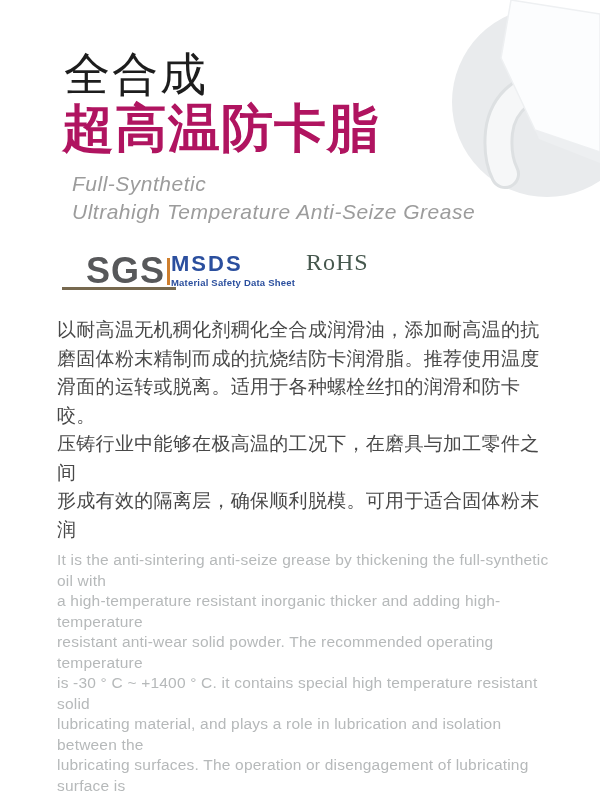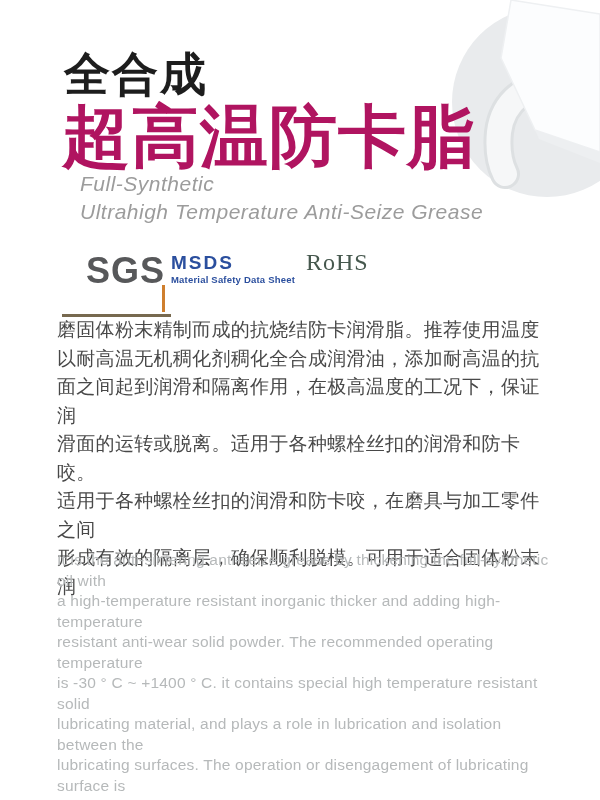--- a/index.html
+++ b/index.html
@@ -28,7 +28,7 @@
   }
   .title-cn-1{
     position:absolute;left:64px;top:50px;
-    font-size:46px;font-weight:700;letter-spacing:2px;
+    font-size:46px;font-weight:400;letter-spacing:2px;
     color:var(--title-black);line-height:1.05;
   }
   .title-cn-2{

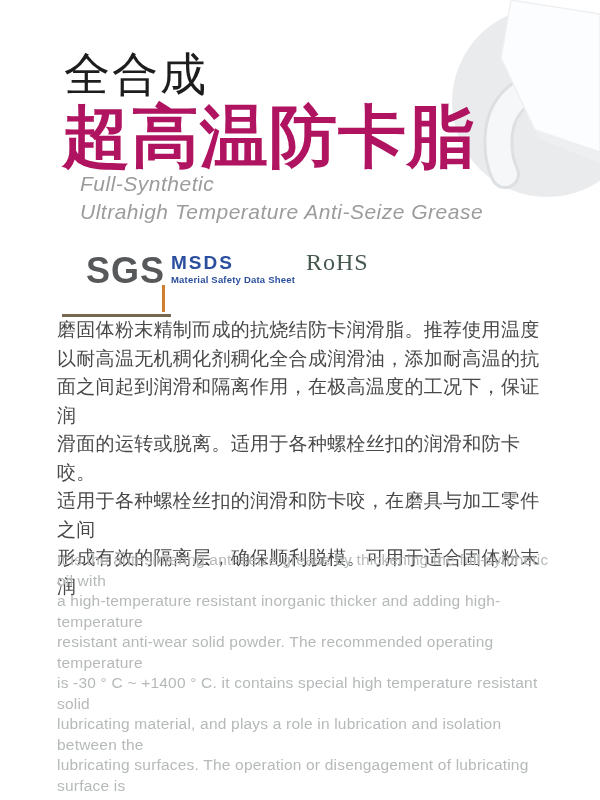--- a/index.html
+++ b/index.html
@@ -33,7 +33,7 @@
   }
   .title-cn-2{
     position:absolute;left:62px;top:101px;
-    font-size:68px;font-weight:700;letter-spacing:1px;
+    font-size:52px;font-weight:700;letter-spacing:1px;
     color:var(--accent-magenta);line-height:1.05;
   }
   .subtitle-en{

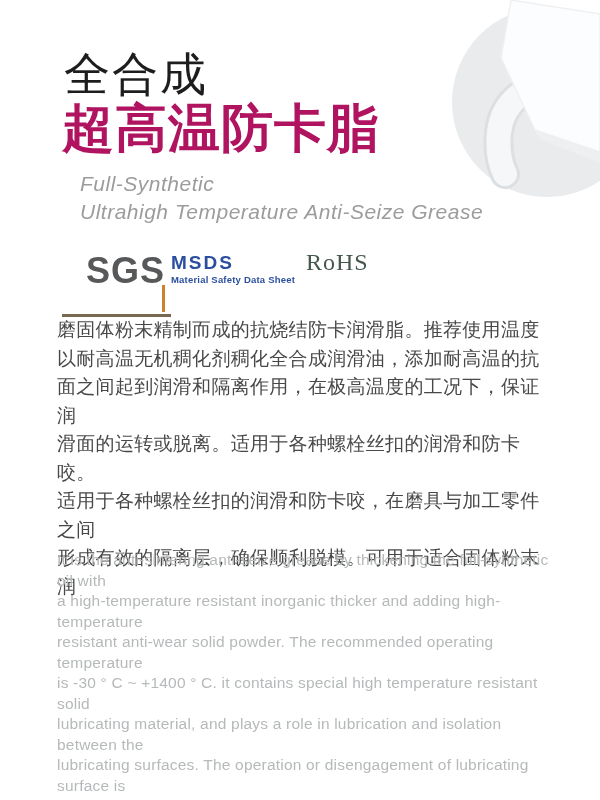--- a/index.html
+++ b/index.html
@@ -37,7 +37,7 @@
     color:var(--accent-magenta);line-height:1.05;
   }
   .subtitle-en{
-    position:absolute;left:80px;top:170px;
+    position:absolute;left:72px;top:170px;
     font-style:italic;font-size:21px;line-height:28px;
     color:var(--subtitle-gray);letter-spacing:0.5px;
   }

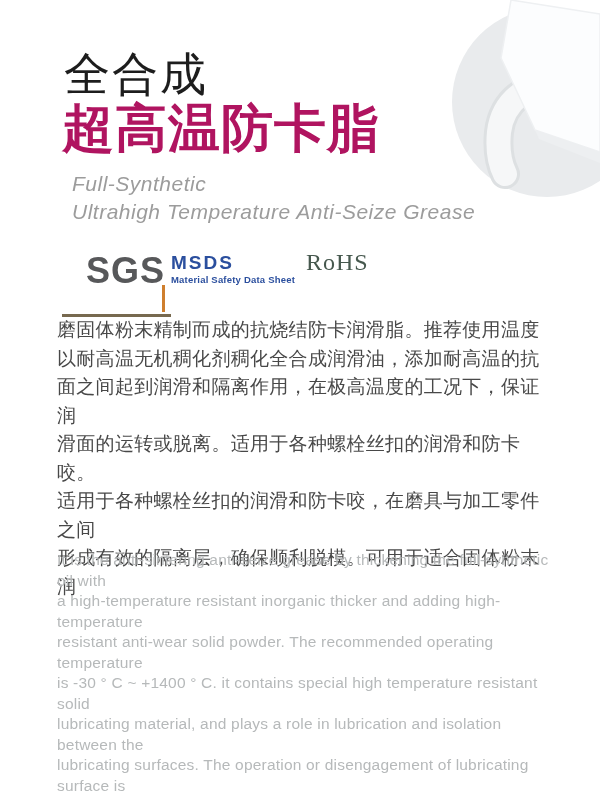--- a/index.html
+++ b/index.html
@@ -46,7 +46,7 @@
     position:absolute;left:62px;top:257px;
     padding:0 6px 2px 24px;
     border-bottom:3px solid var(--sgs-line-brown);
-    display:flex;align-items:flex-end;flex-direction:column;
+    display:flex;align-items:flex-end;
   }
   .cert-sgs .sgs-text{
     font-size:36px;font-weight:700;letter-spacing:1px;

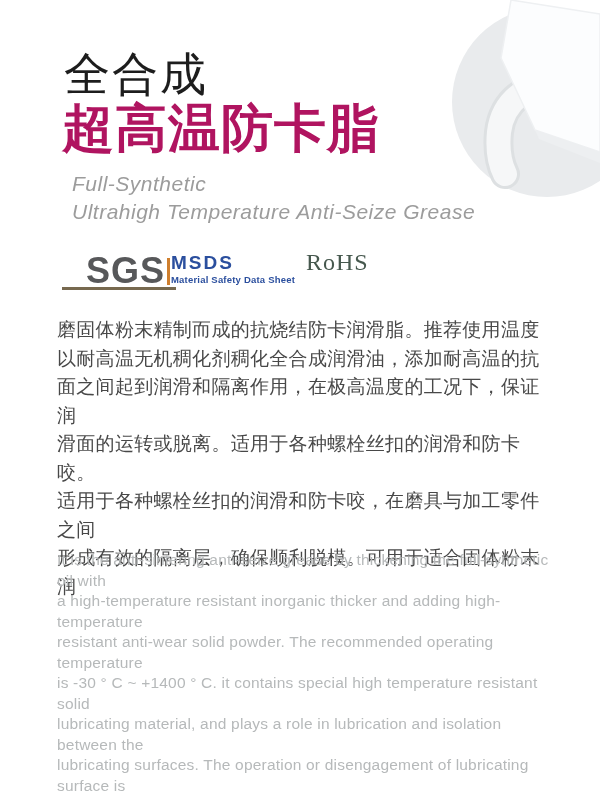--- a/index.html
+++ b/index.html
@@ -58,7 +58,7 @@
   }
   .cert-msds{position:absolute;left:171px;top:253px;width:120px;}
   .cert-msds .msds-text{
-    font-size:19px;font-weight:700;letter-spacing:2px;
+    font-size:22px;font-weight:700;letter-spacing:2px;
     color:var(--msds-blue);line-height:1.0;
   }
   .cert-msds .msds-caption{

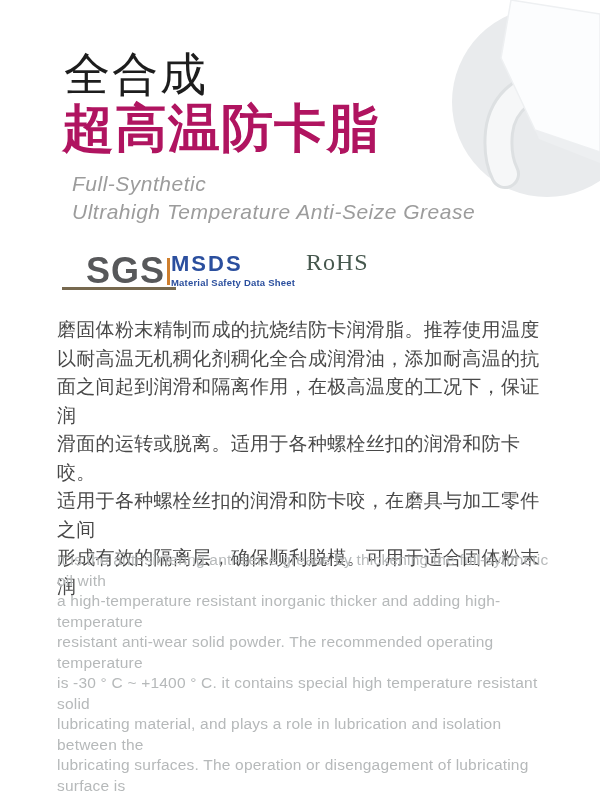--- a/index.html
+++ b/index.html
@@ -123,8 +123,8 @@
 </div>
 
 <div class="desc-cn">
+  <div>以耐高温无机稠化剂稠化全合成润滑油，添加耐高温的抗</div>
   <div>磨固体粉末精制而成的抗烧结防卡润滑脂。推荐使用温度</div>
-  <div>以耐高温无机稠化剂稠化全合成润滑油，添加耐高温的抗</div>
   <div>面之间起到润滑和隔离作用，在极高温度的工况下，保证润</div>
   <div>滑面的运转或脱离。适用于各种螺栓丝扣的润滑和防卡咬。</div>
   <div>适用于各种螺栓丝扣的润滑和防卡咬，在磨具与加工零件之间</div>

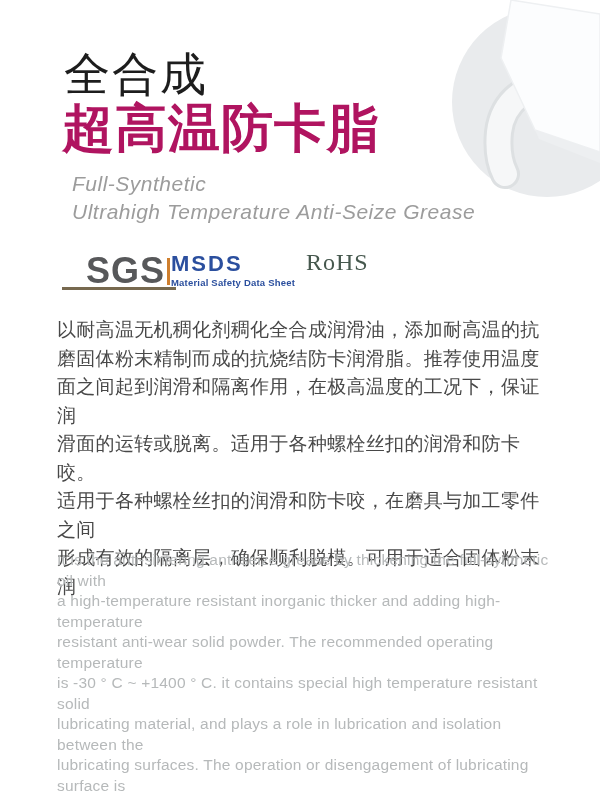--- a/index.html
+++ b/index.html
@@ -125,7 +125,6 @@
 <div class="desc-cn">
   <div>以耐高温无机稠化剂稠化全合成润滑油，添加耐高温的抗</div>
   <div>磨固体粉末精制而成的抗烧结防卡润滑脂。推荐使用温度</div>
-  <div>面之间起到润滑和隔离作用，在极高温度的工况下，保证润</div>
   <div>滑面的运转或脱离。适用于各种螺栓丝扣的润滑和防卡咬。</div>
   <div>适用于各种螺栓丝扣的润滑和防卡咬，在磨具与加工零件之间</div>
   <div>形成有效的隔离层，确保顺利脱模。可用于适合固体粉末润</div>

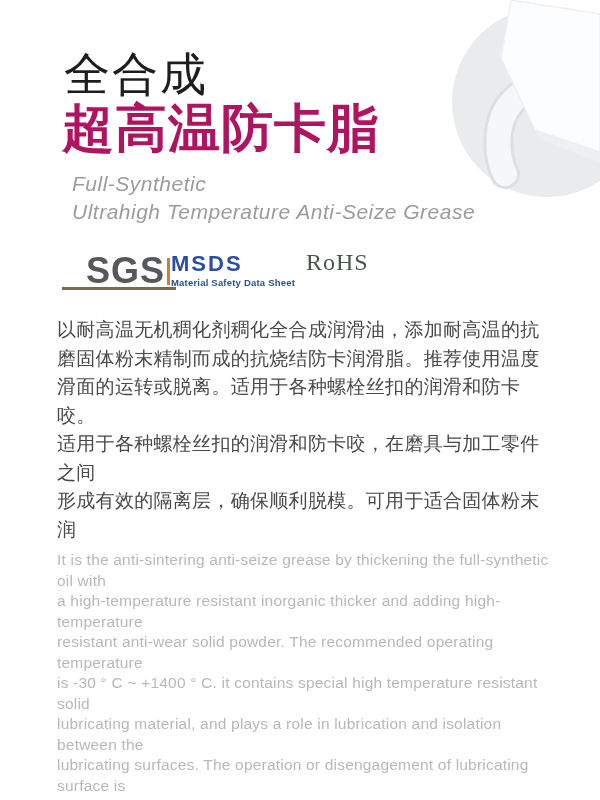--- a/index.html
+++ b/index.html
@@ -126,7 +126,7 @@
   <div>以耐高温无机稠化剂稠化全合成润滑油，添加耐高温的抗</div>
   <div>磨固体粉末精制而成的抗烧结防卡润滑脂。推荐使用温度</div>
   <div>滑面的运转或脱离。适用于各种螺栓丝扣的润滑和防卡咬。</div>
-  <div>适用于各种螺栓丝扣的润滑和防卡咬，在磨具与加工零件之间</div>
+  <div>压铸行业中能够在极高温的工况下，在磨具与加工零件之间</div>
   <div>形成有效的隔离层，确保顺利脱模。可用于适合固体粉末润</div>
 </div>
 

